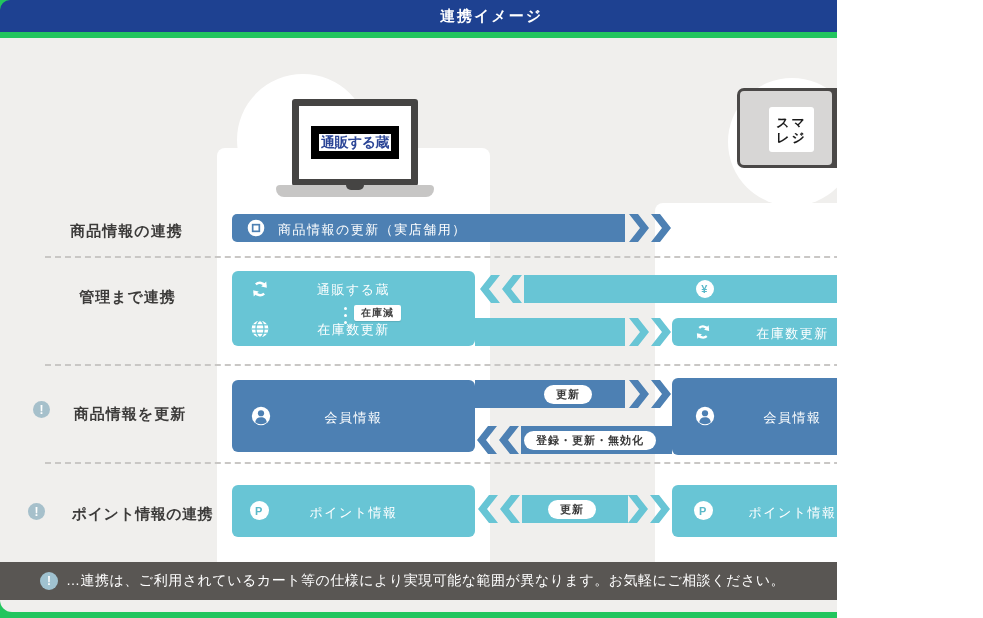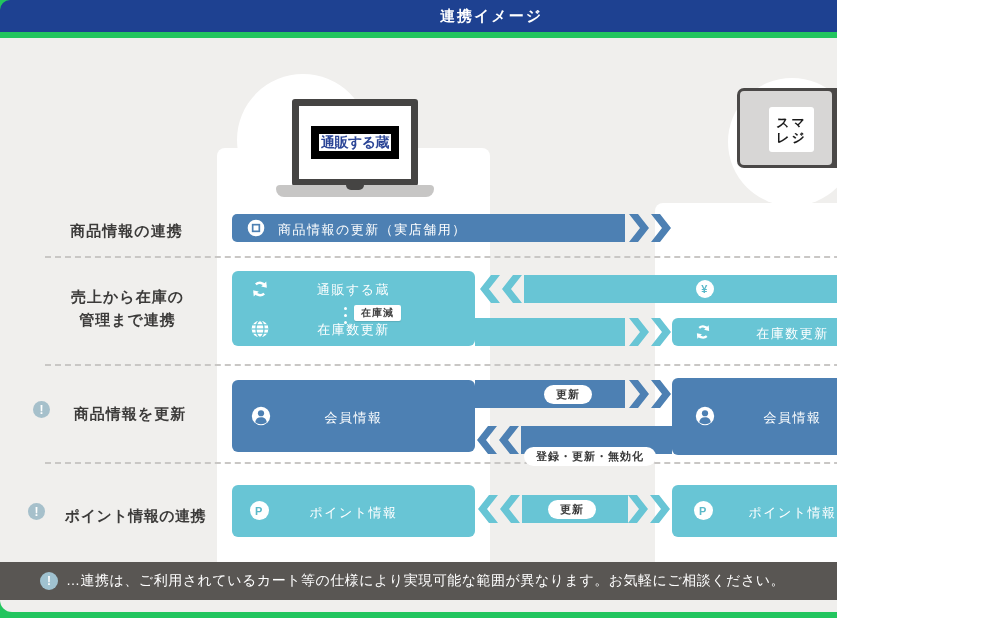--- a/index.html
+++ b/index.html
@@ -127,7 +127,6 @@
 
 
   <div class="row-label" style="left:40px; top:285px; width:175px;">
-    <div>売上から在庫の</div>
     <div>管理まで連携</div>
   </div>
 

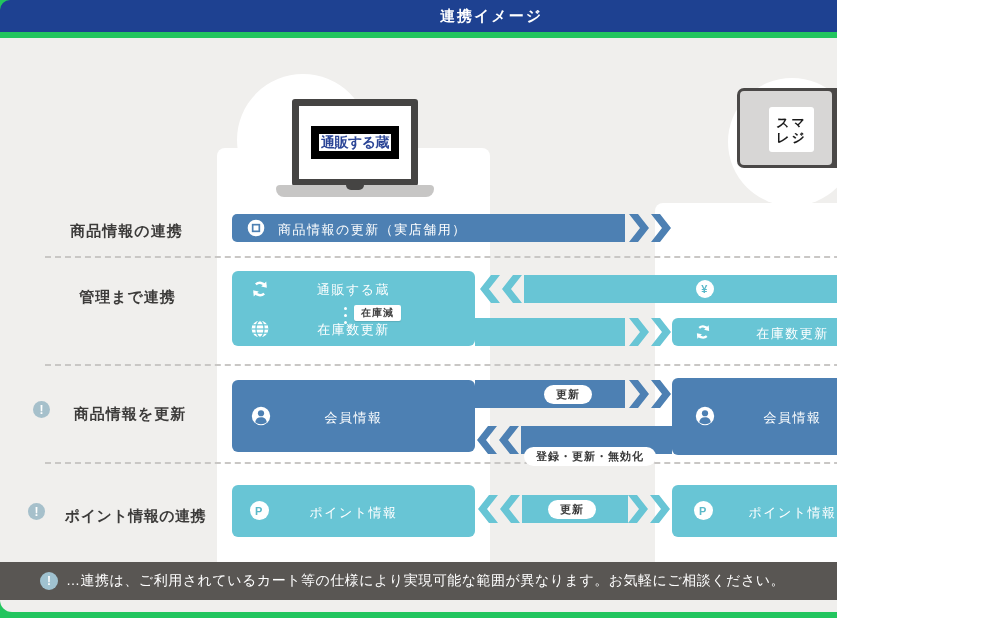--- a/index.html
+++ b/index.html
@@ -212,7 +212,7 @@
   <div class="chev chev-l blue" style="left:477px; top:426px;"></div>
   <div class="chev chev-l blue" style="left:499px; top:426px;"></div>
   <div class="bar blue" style="left:521px; top:426px; width:151px; height:28px;"></div>
-  <span class="pill" style="left:524px; top:431px;margin-top:16px;">登録・更新・無効化</span>
+  <span class="pill" style="left:524px; top:431px;">登録・更新・無効化</span>
 
   <div class="caution" style="left:28px; top:503px;">!</div>
   <div class="row-label" style="left:53px; top:504px; width:165px; letter-spacing:0.5px;">ポイント情報の連携</div>

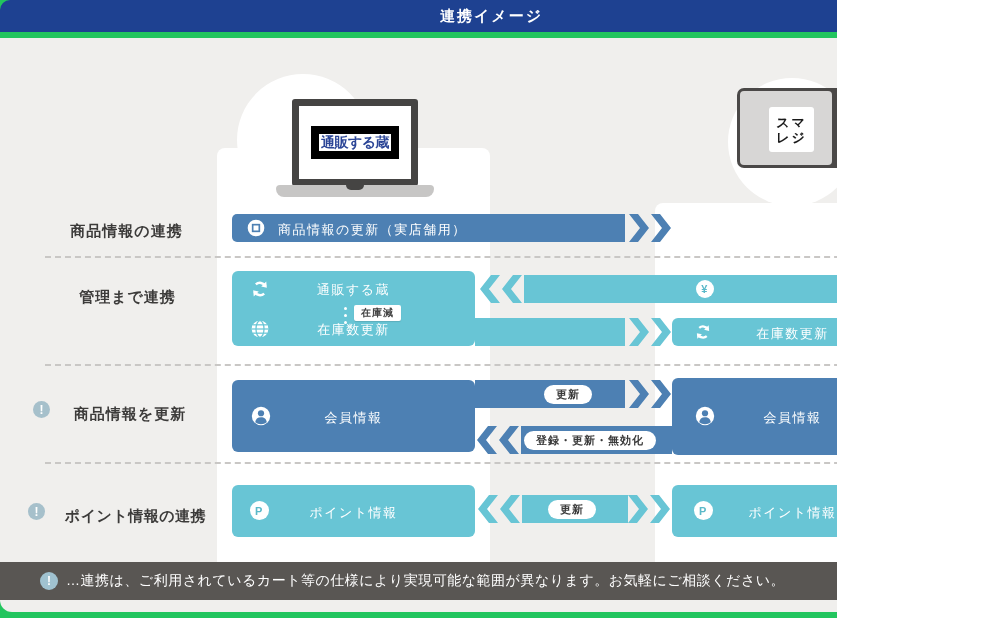--- a/index.html
+++ b/index.html
@@ -215,7 +215,7 @@
   <span class="pill" style="left:524px; top:431px;">登録・更新・無効化</span>
 
   <div class="caution" style="left:28px; top:503px;">!</div>
-  <div class="row-label" style="left:53px; top:504px; width:165px; letter-spacing:0.5px;">ポイント情報の連携</div>
+  <div class="row-label" style="left:60px; top:504px; width:165px; letter-spacing:0.5px;font-family:Liberation Mono, monospace;">ポイント情報の連携</div>
 
   <div class="fbox teal" style="left:232px; top:485px; width:243px; height:52px;">
     <span class="disc teal-glyph" style="position:absolute; left:18px; top:16px; width:19px; height:19px; font-size:11px;">P</span>

